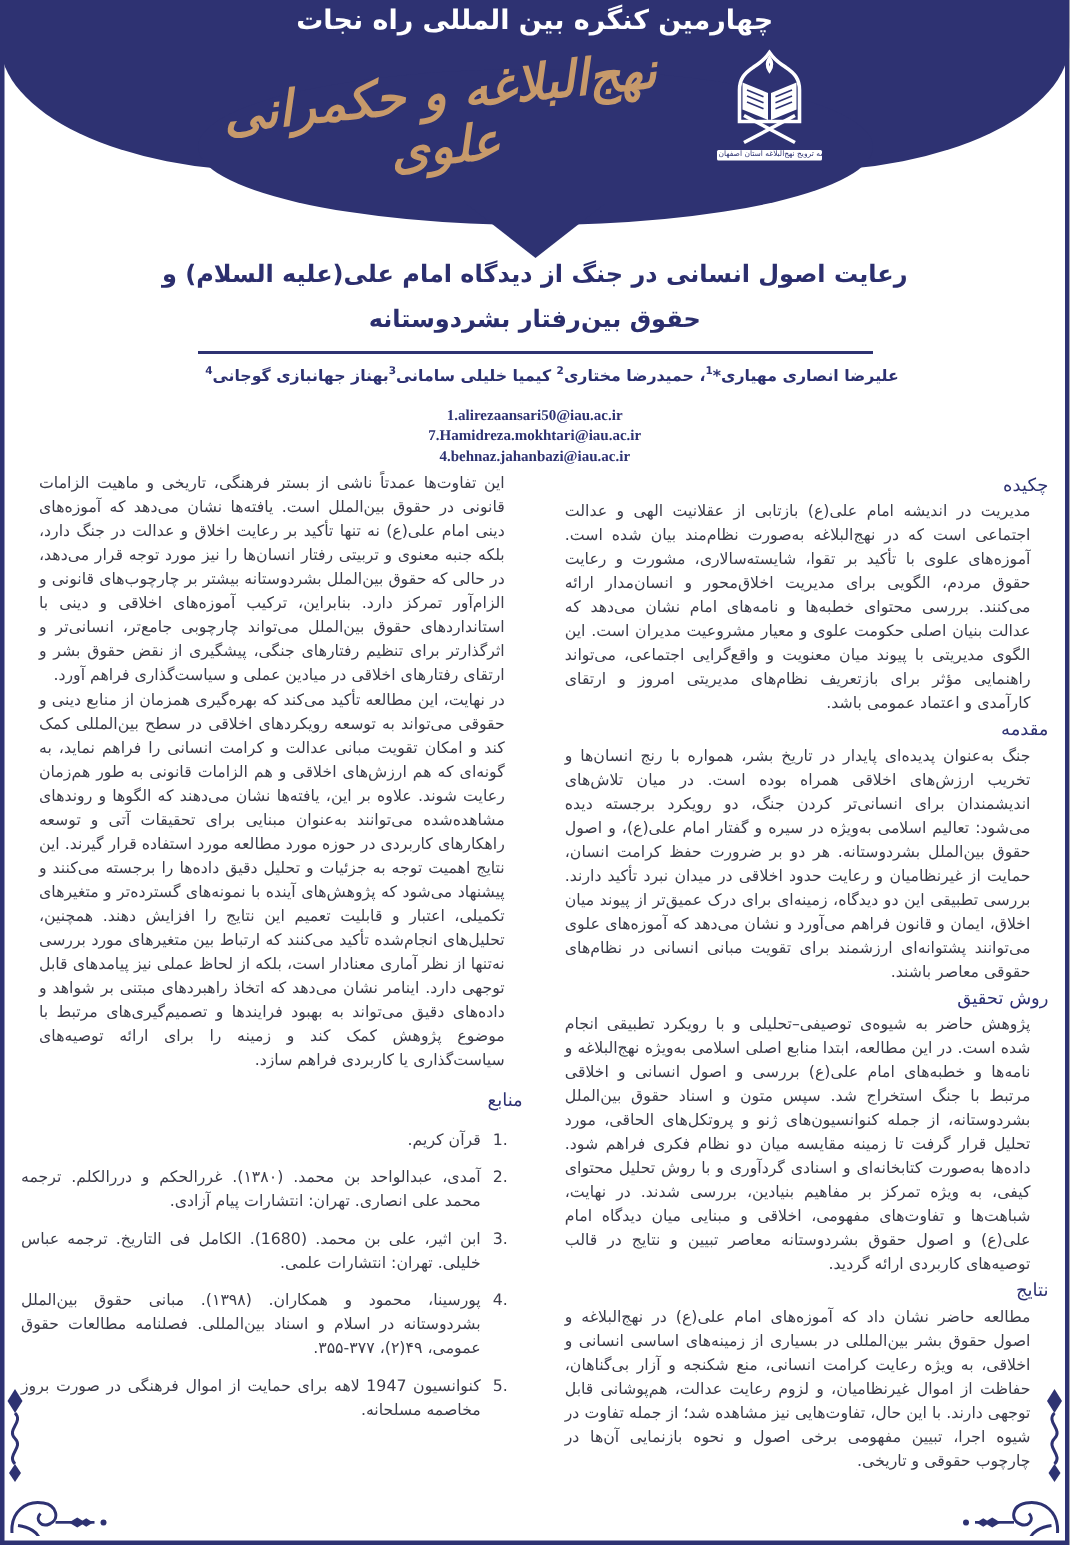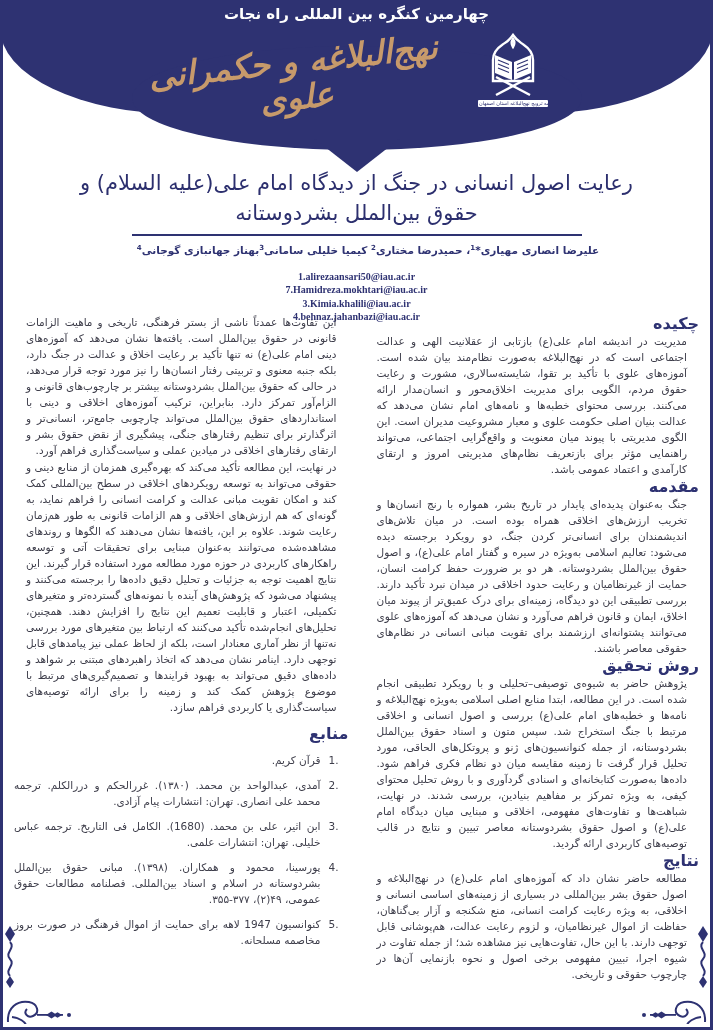--- a/index.html
+++ b/index.html
@@ -16,7 +16,7 @@
   .banner { position:absolute; top:0; left:0; right:0; height:172px; z-index:1; }
   .banner-strip {
     height:28px; background:#2e3272; color:#ffffff; text-align:center;
-    font-weight:bold; font-size:15px; line-height:28px;
+    font-weight:bold; font-size:18px; line-height:28px;
   }
   .banner-curve {
     position:absolute; top:28px; left:0; right:0; height:86px; background:#2e3272;

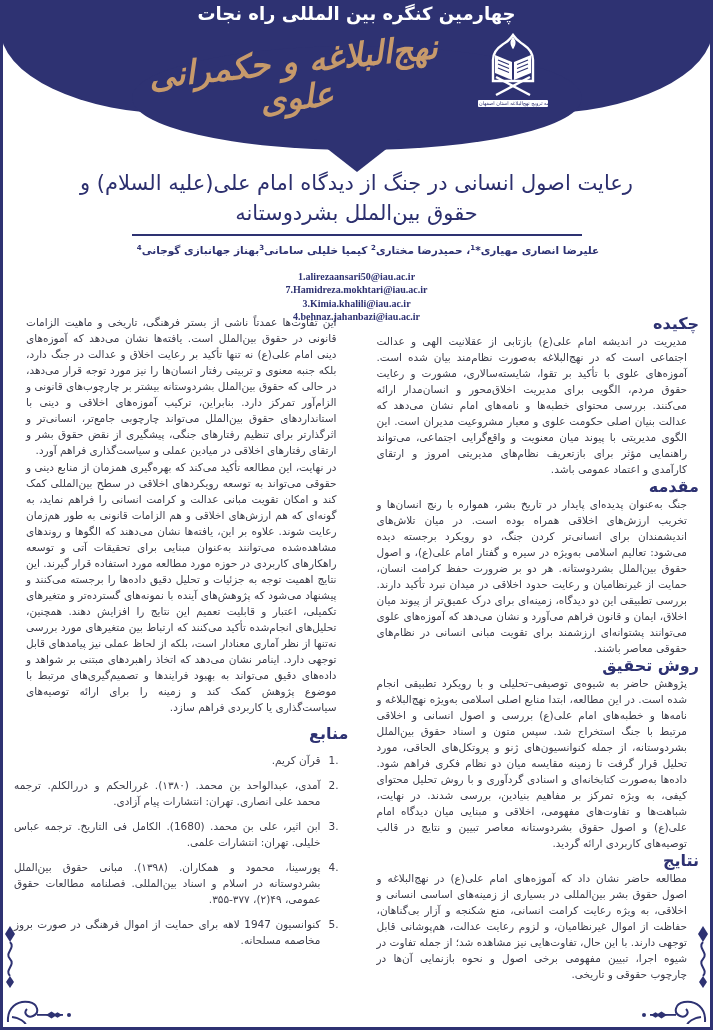--- a/index.html
+++ b/index.html
@@ -44,7 +44,7 @@
   }
   
   .head-block { position:absolute; top:168px; left:0; right:0; z-index:2; text-align:center; }
-  .paper-title { color:#2c2f6e; font-weight:normal; font-size:21px; line-height:30px; direction:rtl; }
+  .paper-title { color:#2c2f6e; font-weight:bold; font-size:16px; line-height:30px; direction:rtl; }
   .title-rule { width:450px; height:2px; background:#2e3272; margin:6px auto 4px; }
   .authors { direction:rtl; color:#2e3272; font-weight:bold; font-size:10.5px; line-height:14px;margin-left:23px; }
   .authors sup { font-size:7px; }

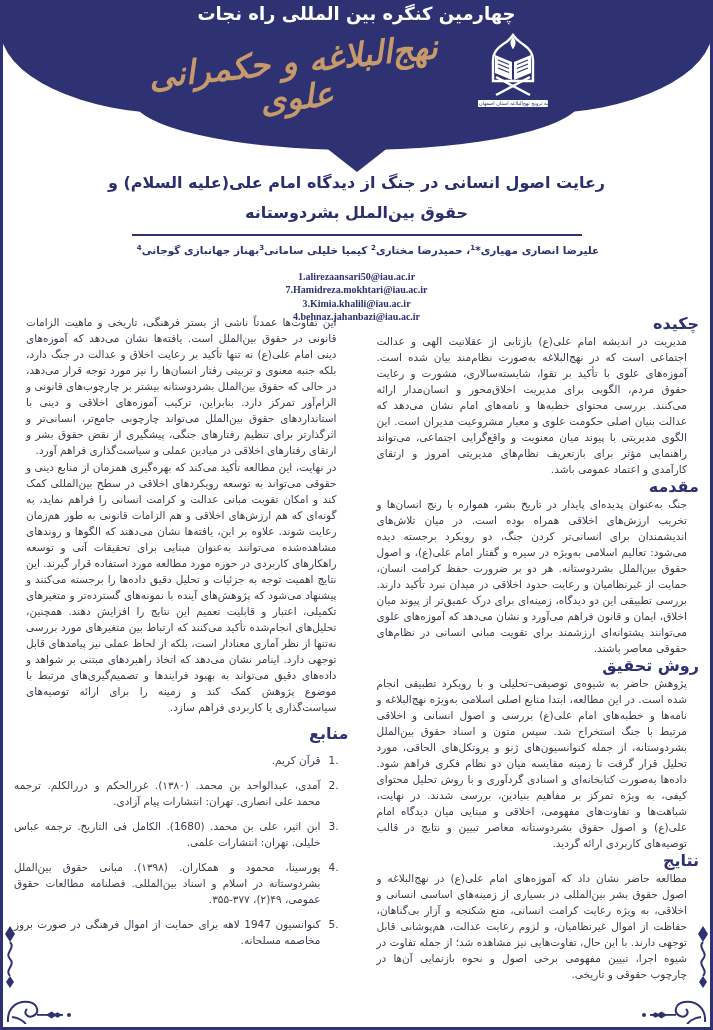--- a/index.html
+++ b/index.html
@@ -112,7 +112,7 @@
   <div class="head-block">
     <div class="paper-title">
       <div>رعایت اصول انسانی در جنگ از دیدگاه امام علی(علیه السلام) و</div>
-      <div>حقوق بین‌الملل بشردوستانه</div>
+      <div>حقوق بین‌رفتار بشردوستانه</div>
     </div>
     <div class="title-rule"></div>
     <div class="authors">

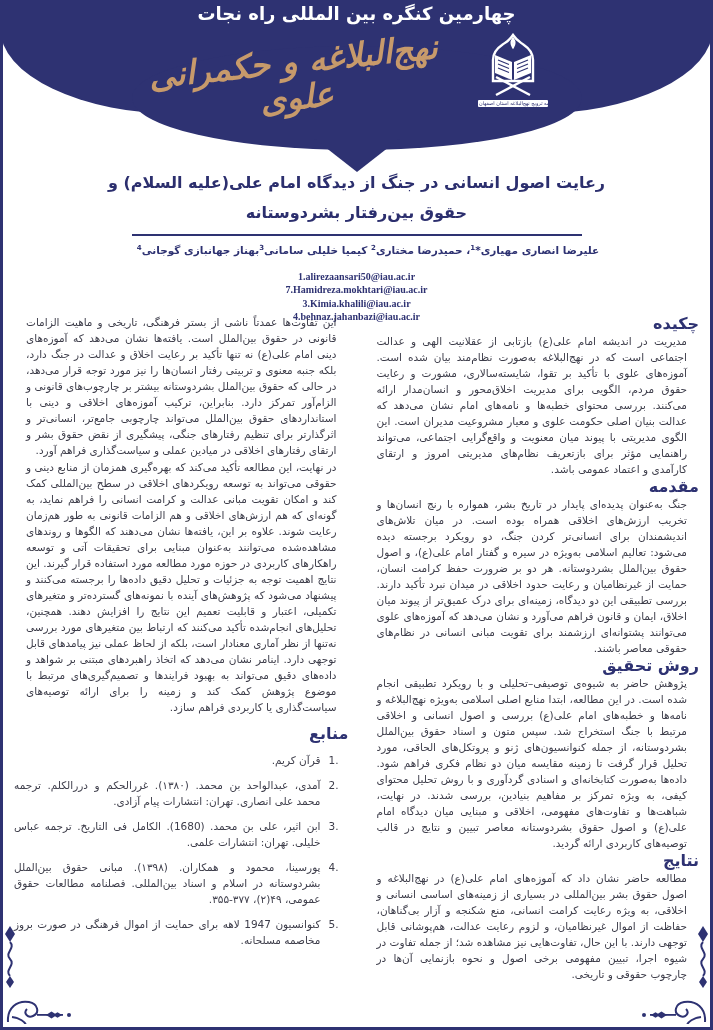--- a/index.html
+++ b/index.html
@@ -121,7 +121,6 @@
     <div class="emails">
       <div dir="ltr">1.alirezaansari50@iau.ac.ir</div>
       <div dir="ltr">7.Hamidreza.mokhtari@iau.ac.ir</div>
-      <div dir="ltr">3.Kimia.khalili@iau.ac.ir</div>
       <div dir="ltr">4.behnaz.jahanbazi@iau.ac.ir</div>
     </div>
   </div>

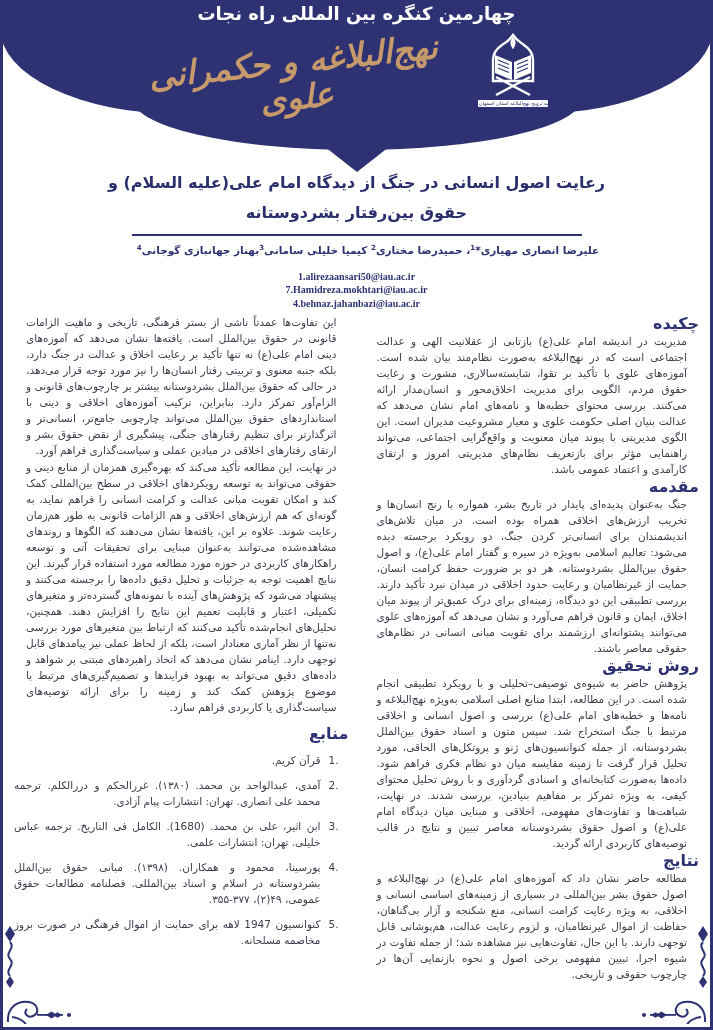--- a/index.html
+++ b/index.html
@@ -57,7 +57,7 @@
   }
   .col { width:50%; direction:rtl; text-align:justify; color:#3d3d4a;
          font-size:10.5px; line-height:16px; }
-  .sec-h { color:#2e3272; font-weight:bold; font-size:16px; line-height:17px;
+  .sec-h { color:#2e3272; font-weight:normal; font-size:12px; line-height:17px;
            text-align:right; margin:1px 0 1px; }
   .col p { margin:0 12px 1px; }
   .refs-heading { margin-top:10px; }

